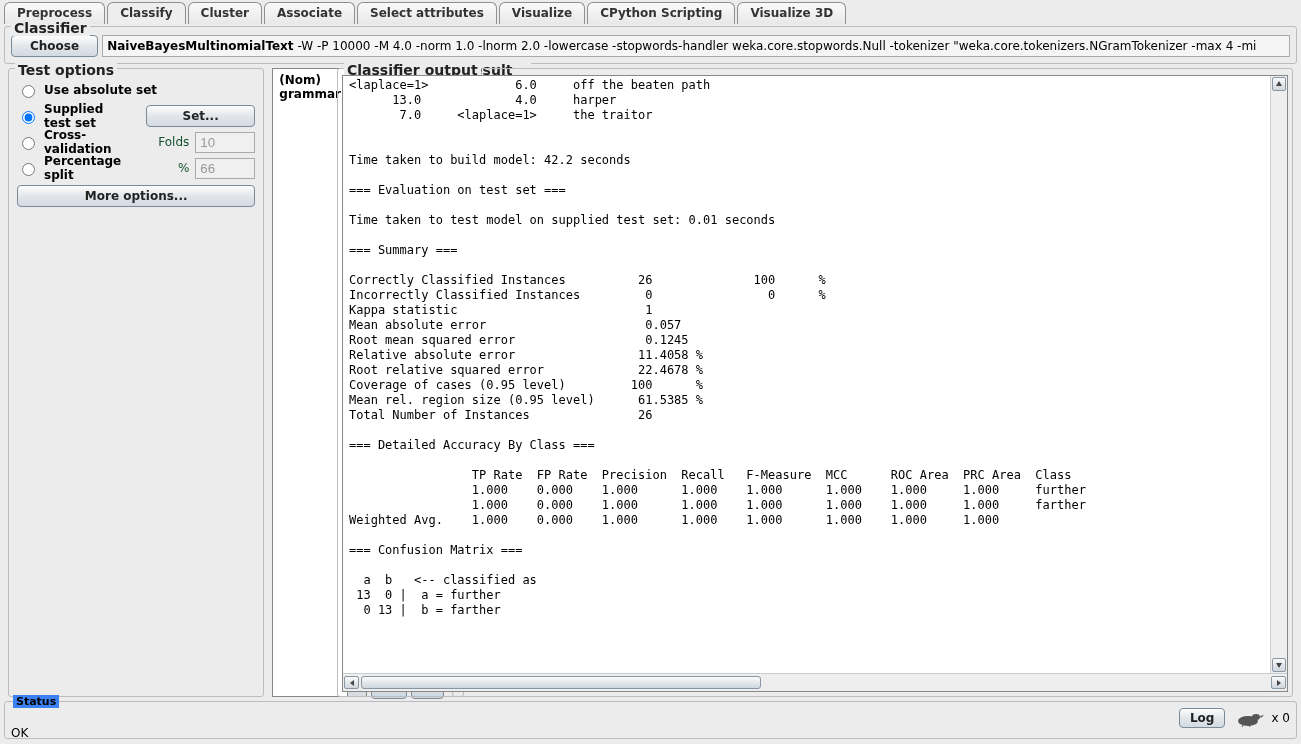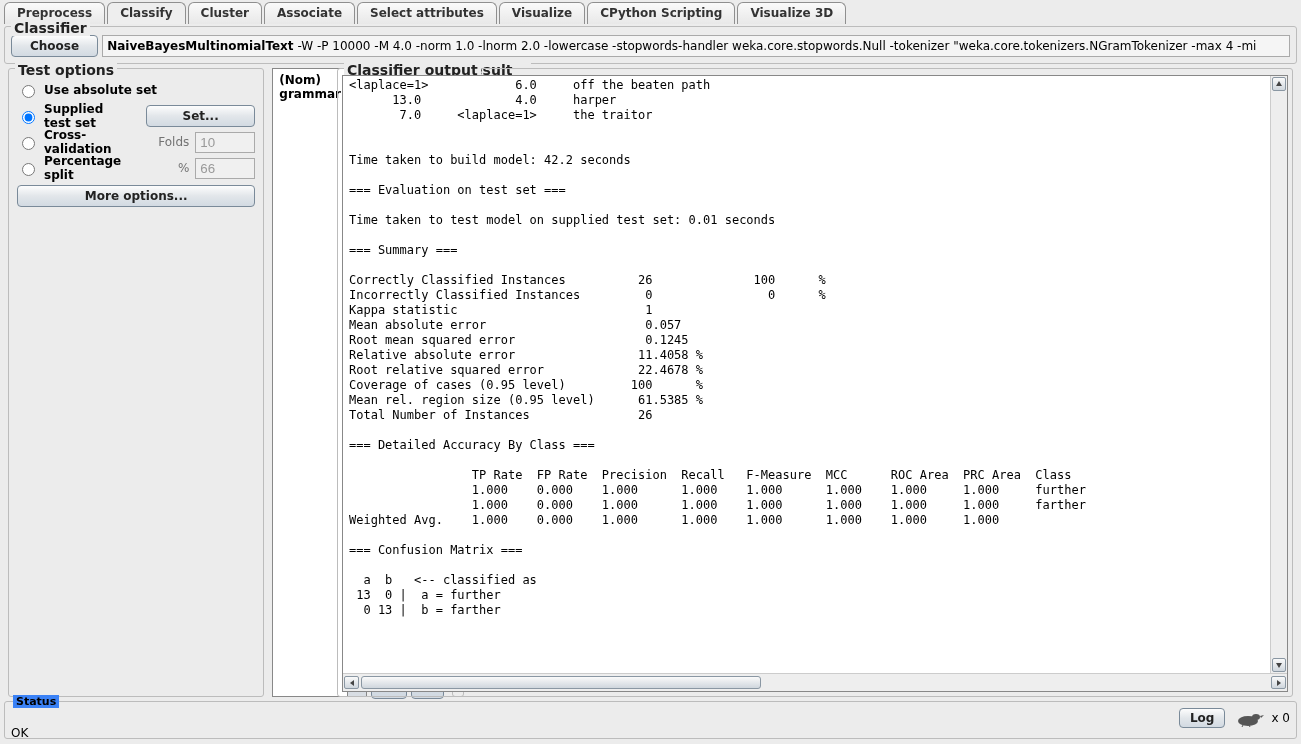--- a/index.html
+++ b/index.html
@@ -195,7 +195,7 @@
   .status-right{position:absolute;right:6px;top:6px;display:flex;align-items:center;gap:6px;}
   .bird{width:34px;height:18px;position:relative;}
   .bird svg{width:34px;height:18px;}
-  .folds-label{color:#737373;font-weight:normal;width:38px;text-align:right;}
+  .folds-label{color:#14532d;font-weight:normal;width:38px;text-align:right;}
 </style>
 </head>
 <body>

